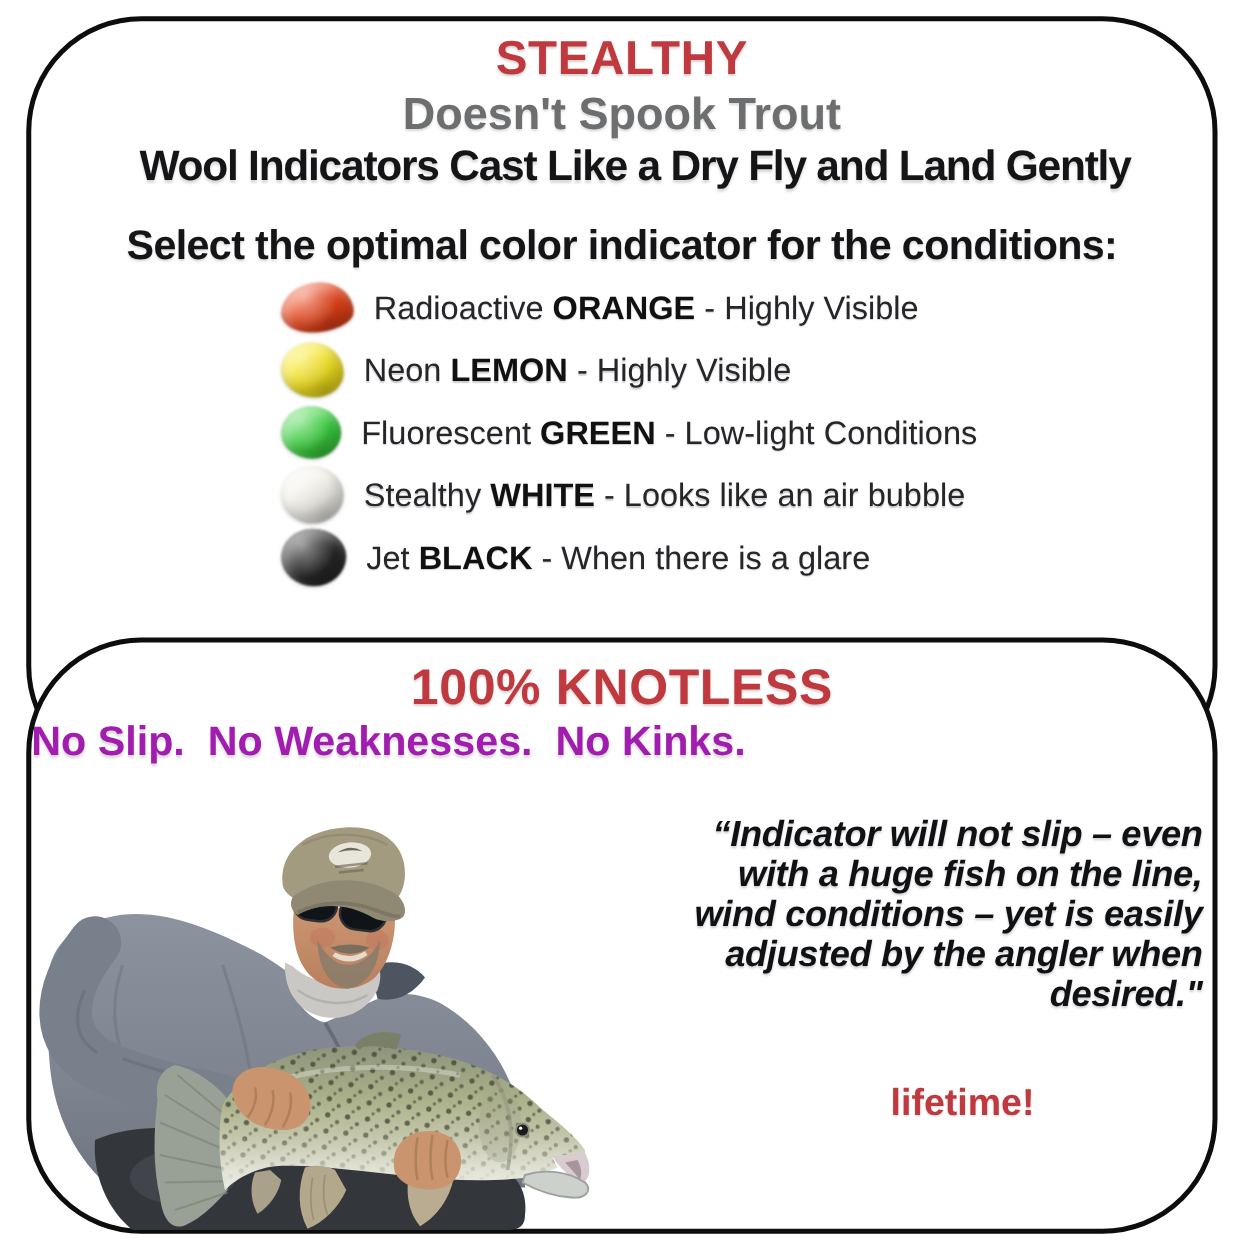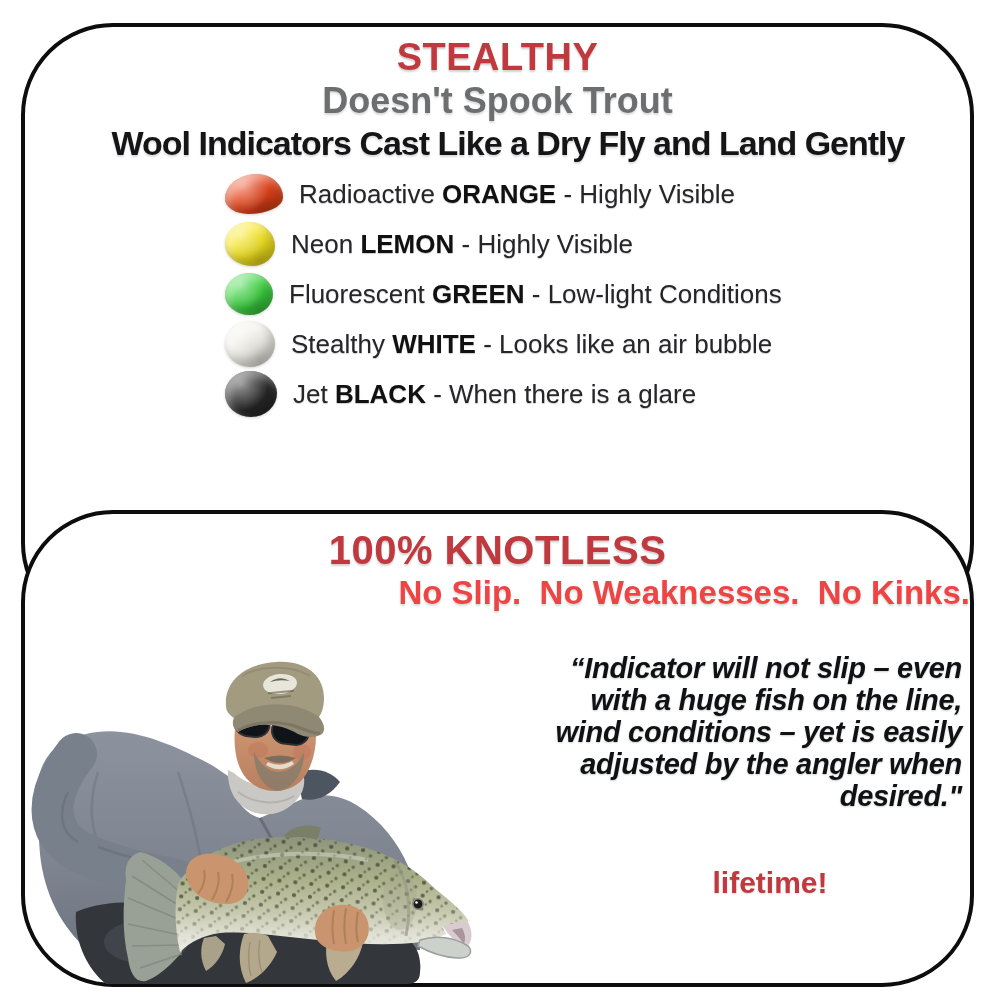--- a/index.html
+++ b/index.html
@@ -11,7 +11,7 @@
     position:absolute;left:21px;width:953px;box-sizing:border-box;
     border:4px solid #0d0d0d;border-radius:92px;background:#fff;
   }
-  #panel-stealthy{top:23px;height:612px;text-align:center;}
+  #panel-stealthy{top:13px;height:612px;text-align:center;}
   #panel-knotless{top:510px;height:477px;}
 
   

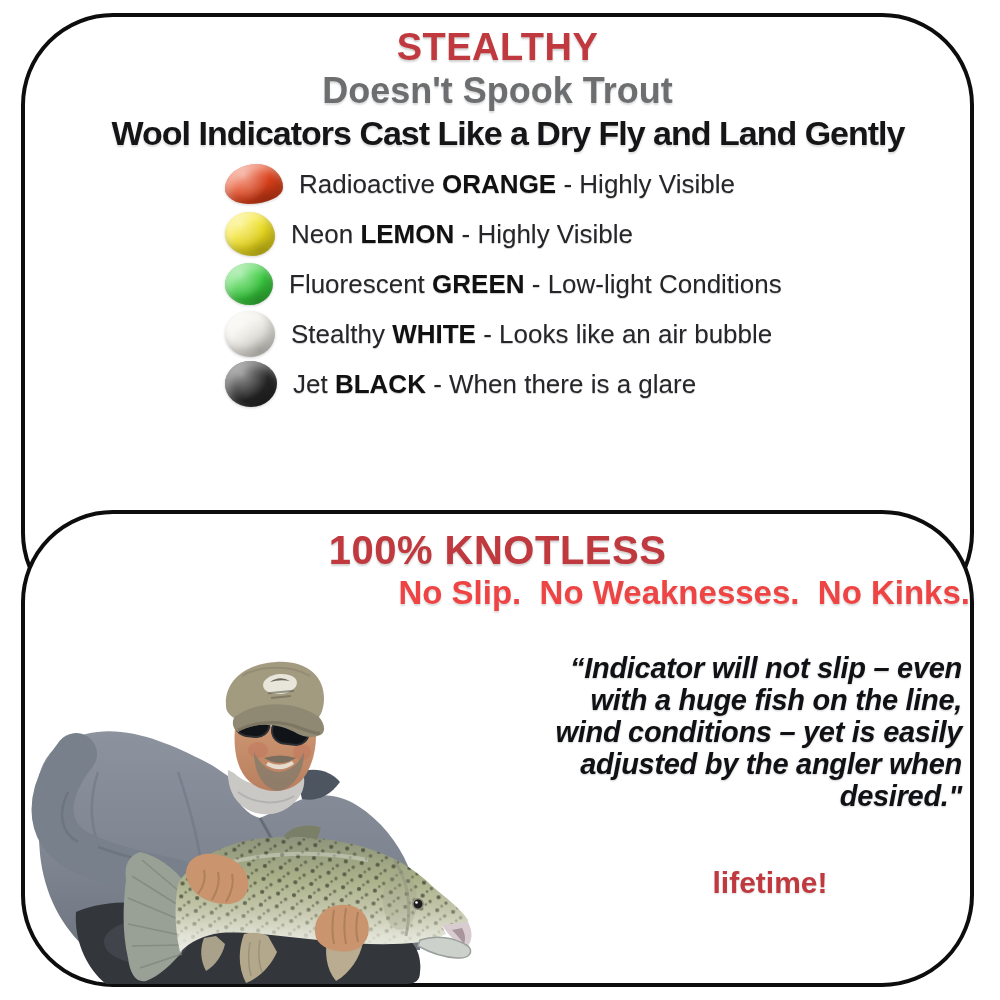--- a/index.html
+++ b/index.html
@@ -65,6 +65,7 @@
   <div class="p1-title">STEALTHY</div>
   <div class="p1-sub">Doesn't Spook Trout</div>
   <div class="p1-tag">Wool Indicators Cast Like a Dry Fly and Land Gently</div>
+  <div class="p1-select">Select the optimal color indicator for the conditions:</div>
 
   <div class="color-list">
     <div class="color-row">

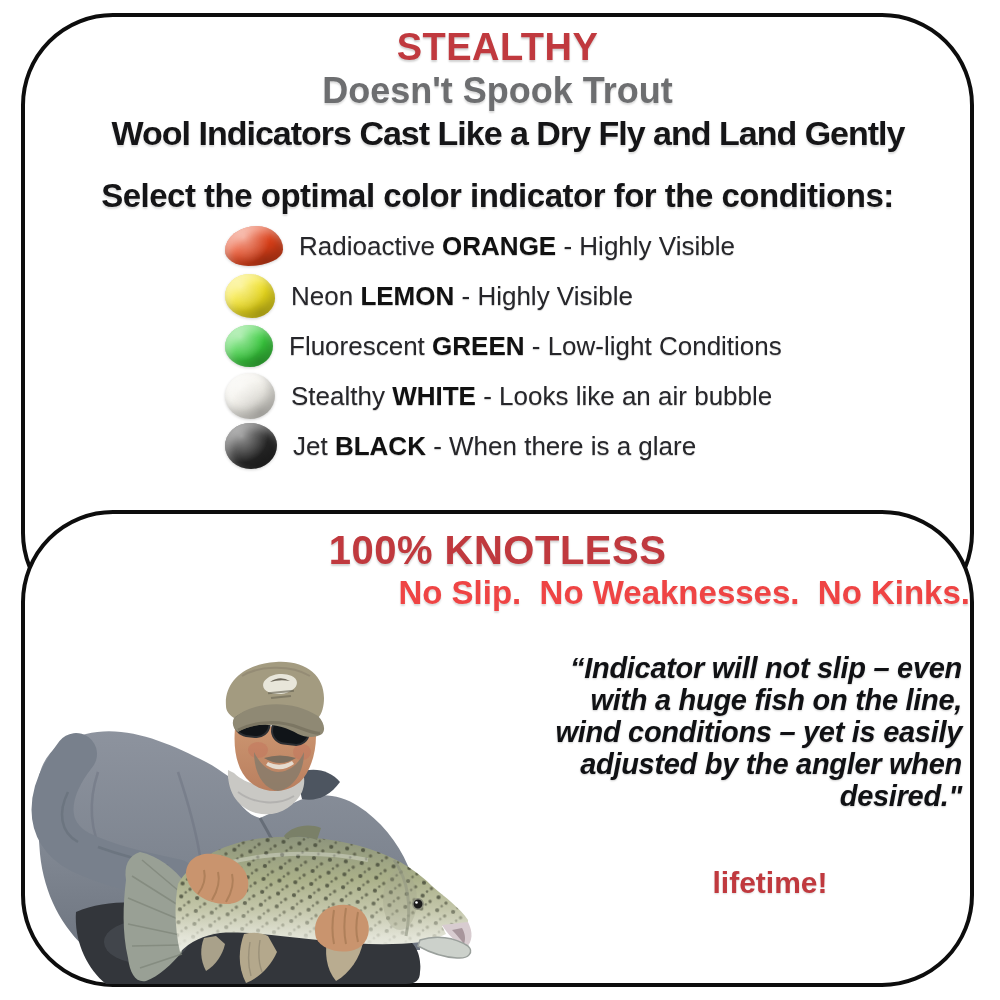--- a/index.html
+++ b/index.html
@@ -44,8 +44,8 @@
   .p2-title{position:absolute;top:14px;left:0;width:100%;text-align:center;
         font-size:40px;font-weight:800;color:#c0393e;letter-spacing:.5px;
         text-shadow:0 2px 2px rgba(0,0,0,.18);}
-  .p2-sub{position:absolute;top:60px;left:0;width:100%;text-align:right;
-        font-size:33px;font-weight:700;color:#ef4444;white-space:pre-wrap;
+  .p2-sub{position:absolute;top:60px;left:0;width:100%;text-align:left;
+        font-size:33px;font-weight:700;color:#a21caf;white-space:pre-wrap;
         text-shadow:0 2px 2px rgba(0,0,0,.15);}
   .quote{position:absolute;left:407px;top:138px;width:530px;
         font-size:29px;line-height:32px;font-weight:700;font-style:italic;color:#101114;

